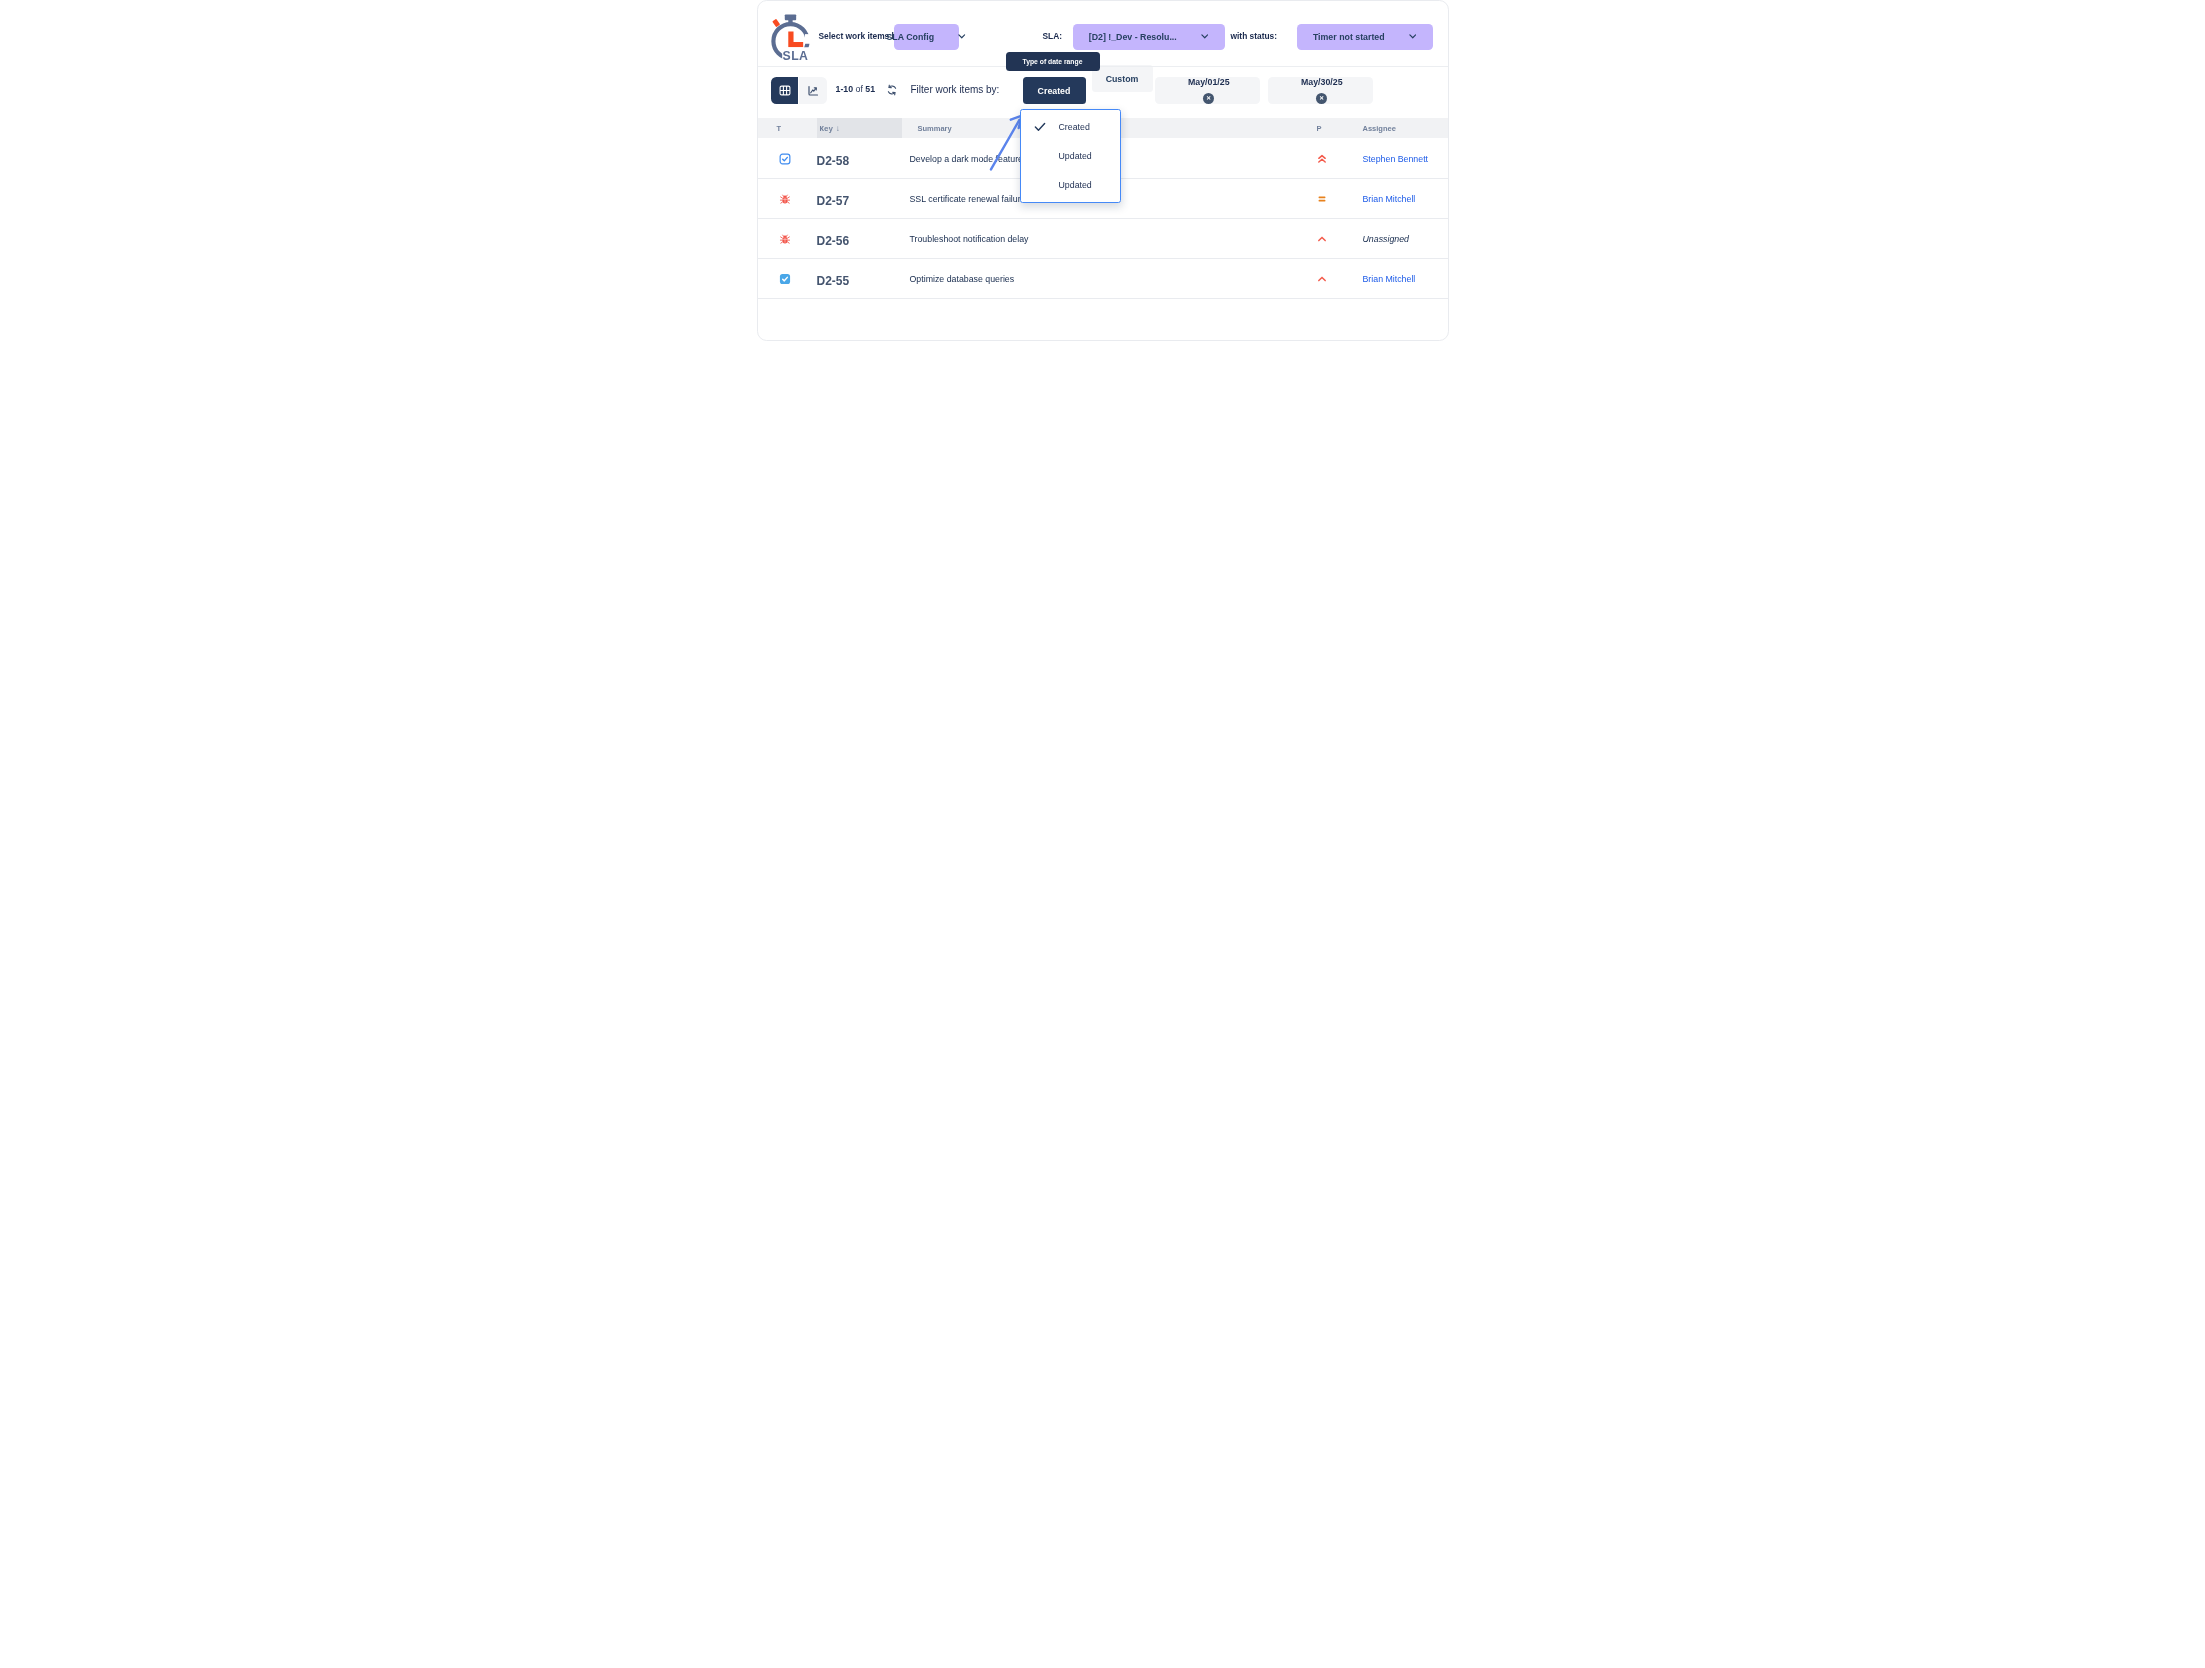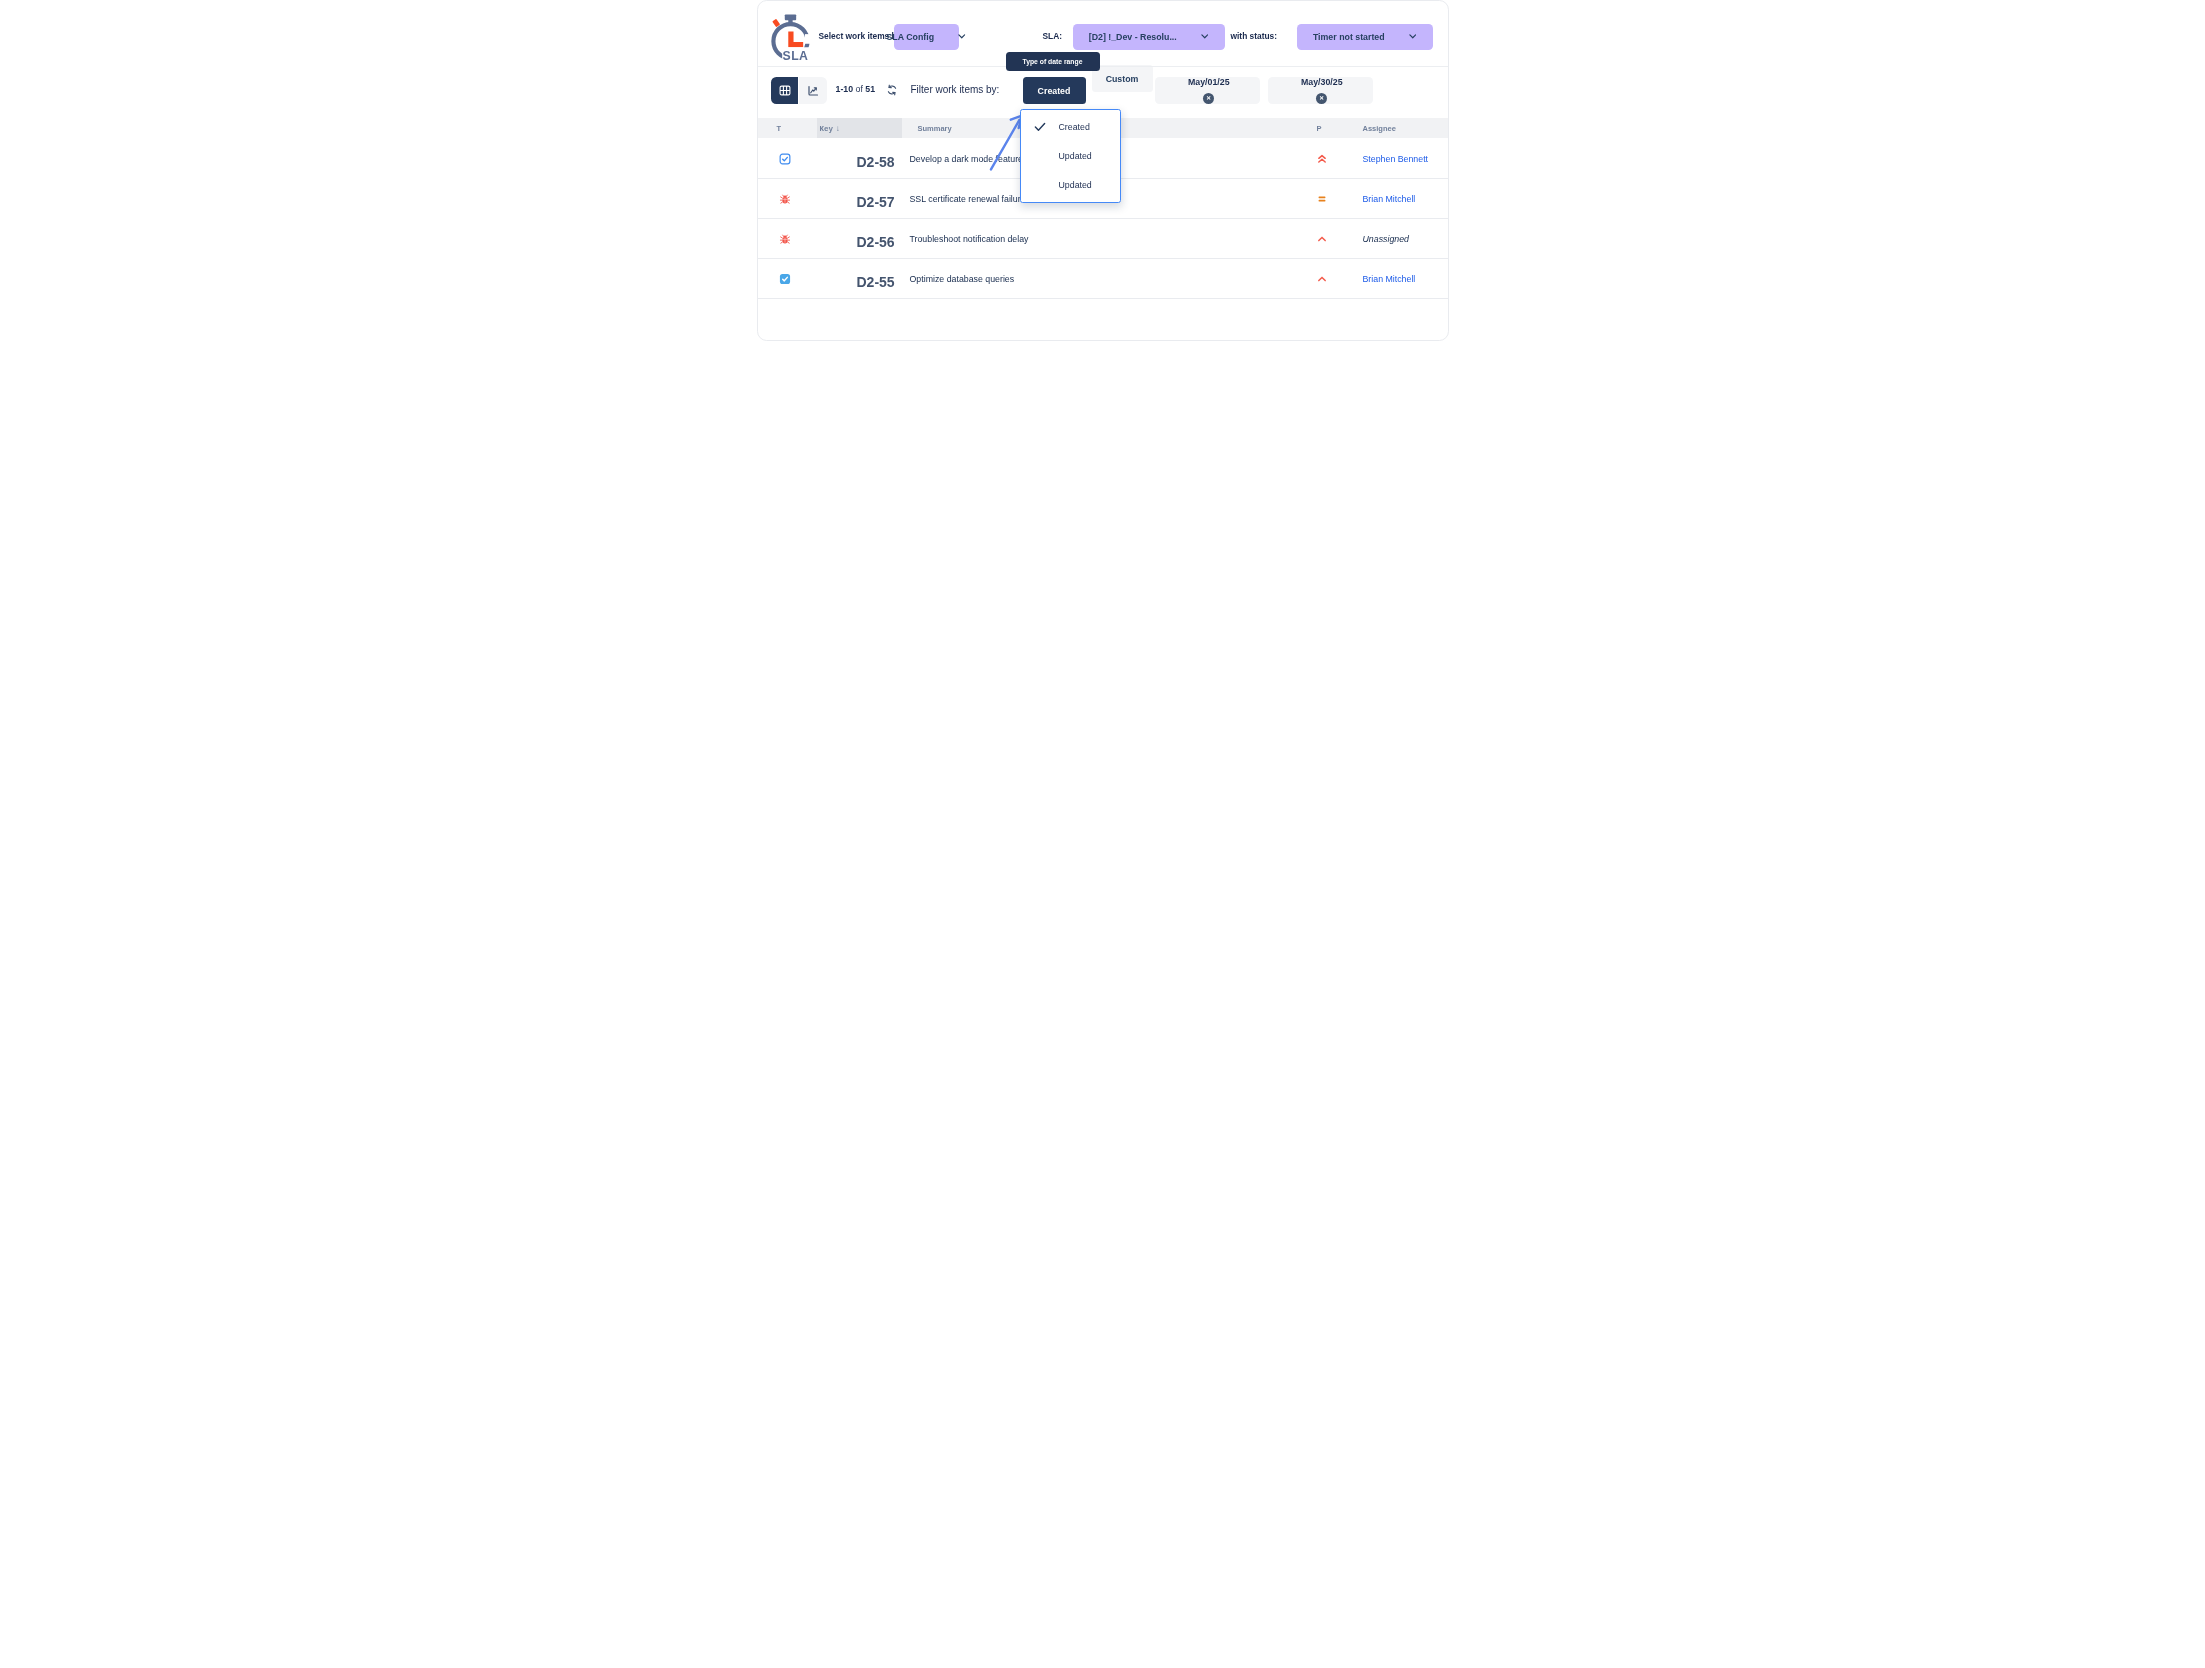--- a/index.html
+++ b/index.html
@@ -73,7 +73,7 @@
   .rows{position:absolute;left:0;right:0;top:138px;z-index:2;}
   .row{position:relative;height:40px;border-bottom:0.9px solid #e9ebef;background:#fff;}
   .cell-type{position:absolute;left:21px;top:14px;width:12px;height:12px;}
-  .cell-key{position:absolute;left:59px;top:15px;font-size:14px;font-weight:bold;color:#44546e;white-space:nowrap;margin-left:40px;}
+  .cell-key{position:absolute;left:59px;top:15px;font-size:12px;font-weight:bold;color:#44546e;white-space:nowrap;}
   .cell-summary{position:absolute;left:152px;top:14.6px;font-size:8.8px;color:#172b4d;white-space:nowrap;}
   .cell-priority{position:absolute;left:559px;top:15px;width:10px;height:10px;}
   .cell-assignee{position:absolute;left:605px;top:14.6px;font-size:8.8px;white-space:nowrap;}

